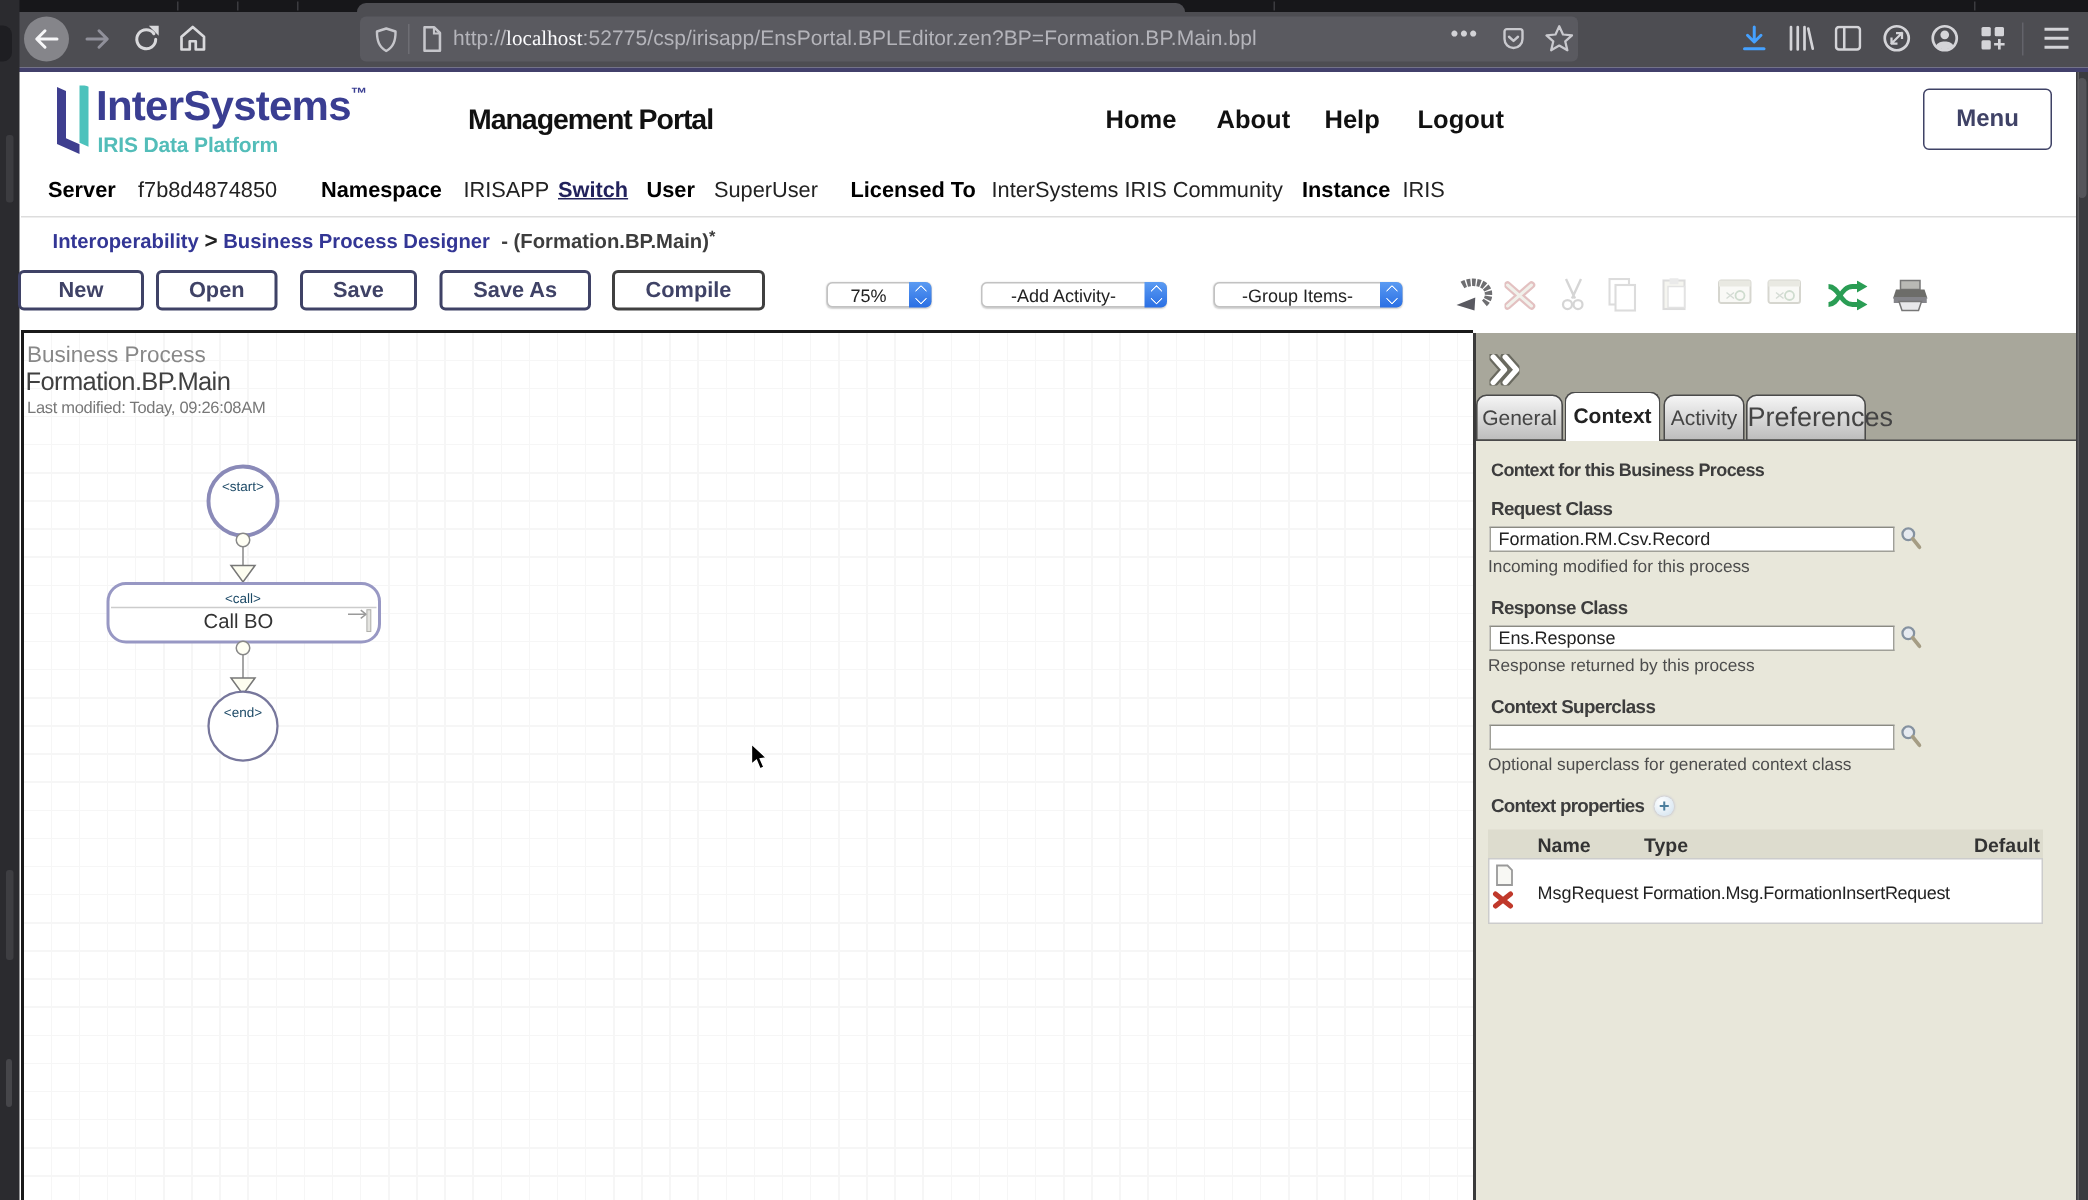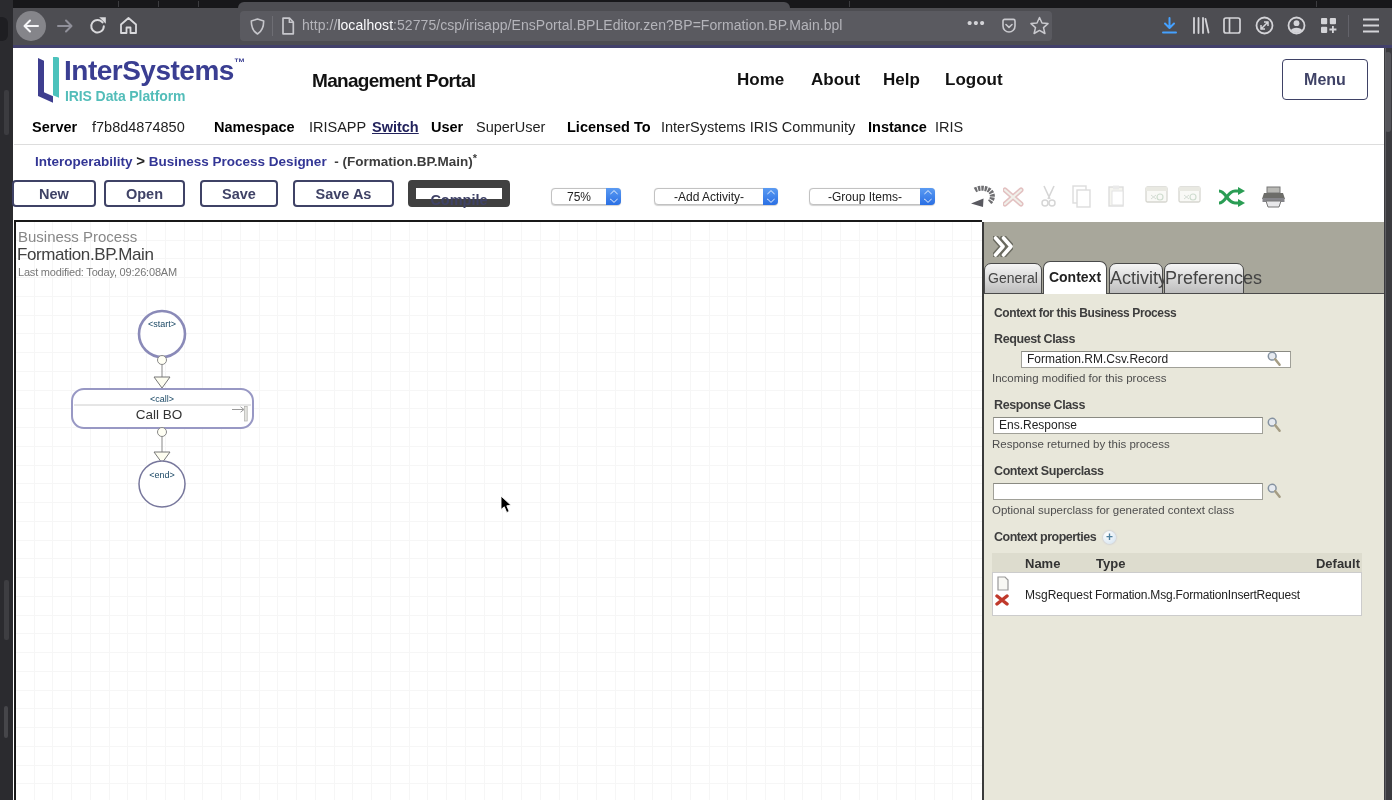--- a/index.html
+++ b/index.html
@@ -47,7 +47,7 @@
       <path d="M2 1.2 H8.5 L12.3 5 V16.8 H2 Z" stroke="#c6c6cb" stroke-width="1.7" fill="none" stroke-linejoin="round"></path>
       <path d="M8.3 1.5 V5.3 H12" stroke="#c6c6cb" stroke-width="1.4" fill="none"></path>
     </svg>
-  <div class="abs" style="left:302px;top:17px;font-size:14px;color:#b4b4ba;letter-spacing:0.05px;white-space:nowrap;">http://<span style="color:#fbfbfd;">localhost</span>:52775/csp/irisapp/EnsPortal.BPLEditor.zen?BP=Formation.BP.Main.bpl</div>
+  <div class="abs" style="left:302px;top:17px;font-size:14px;color:#b4b4ba;letter-spacing:0.05px;white-space:nowrap;">http://<span style="color:#fbfbfd;font-family:Liberation Serif, serif;">localhost</span>:52775/csp/irisapp/EnsPortal.BPLEditor.zen?BP=Formation.BP.Main.bpl</div>
   <div class="abs" style="left:967px;top:14px;font-size:15px;color:#d2d2d6;letter-spacing:1px;">•••</div>
   <svg class="abs" style="left:1001px;top:18px;" width="16" height="16" viewBox="0 0 16 16">
       <path d="M2 3 a1.6 1.6 0 0 1 1.6-1.6 H12.4 A1.6 1.6 0 0 1 14 3 V8 A6 6 0 0 1 2 8 Z" stroke="#c9c9ce" stroke-width="1.6" fill="none"></path>

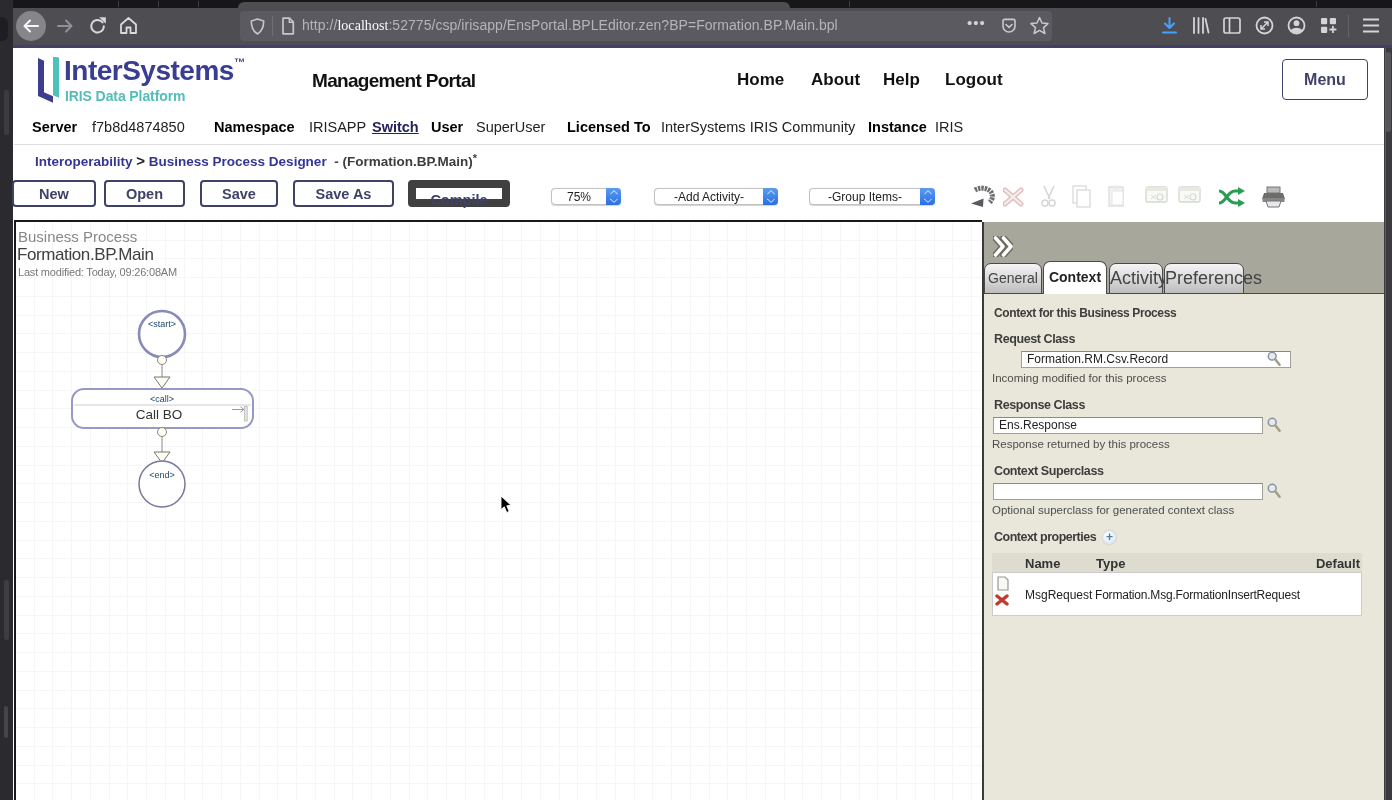--- a/index.html
+++ b/index.html
@@ -140,7 +140,7 @@
   <div class="abs" style="left:104px;top:180px;width:81px;height:27px;border:2px solid #3f4266;border-radius:4px;background:#fff;text-align:center;font-size:14.5px;font-weight:bold;color:#3f4266;line-height:24px;">Open</div>
   <div class="abs" style="left:200px;top:180px;width:78px;height:27px;border:2px solid #3f4266;border-radius:4px;background:#fff;text-align:center;font-size:14.5px;font-weight:bold;color:#3f4266;line-height:24px;">Save</div>
   <div class="abs" style="left:293px;top:180px;width:101px;height:27px;border:2px solid #3f4266;border-radius:4px;background:#fff;text-align:center;font-size:14.5px;font-weight:bold;color:#3f4266;line-height:24px;">Save As</div>
-  <div class="abs" style="left:408px;top:180px;width:102px;height:27px;border:8px solid #404040;border-radius:4px;background:#fff;text-align:center;font-size:14.5px;font-weight:bold;color:#3f4266;line-height:24px;">Compile</div>
+  <div class="abs" style="left:408px;top:180px;width:102px;height:27px;border:2px solid #404040;border-radius:4px;background:#fff;text-align:center;font-size:14.5px;font-weight:bold;color:#3f4266;line-height:24px;">Compile</div>
 
   <div class="sel abs" style="left:551px;top:188px;width:70px;">
       <span>75%</span>

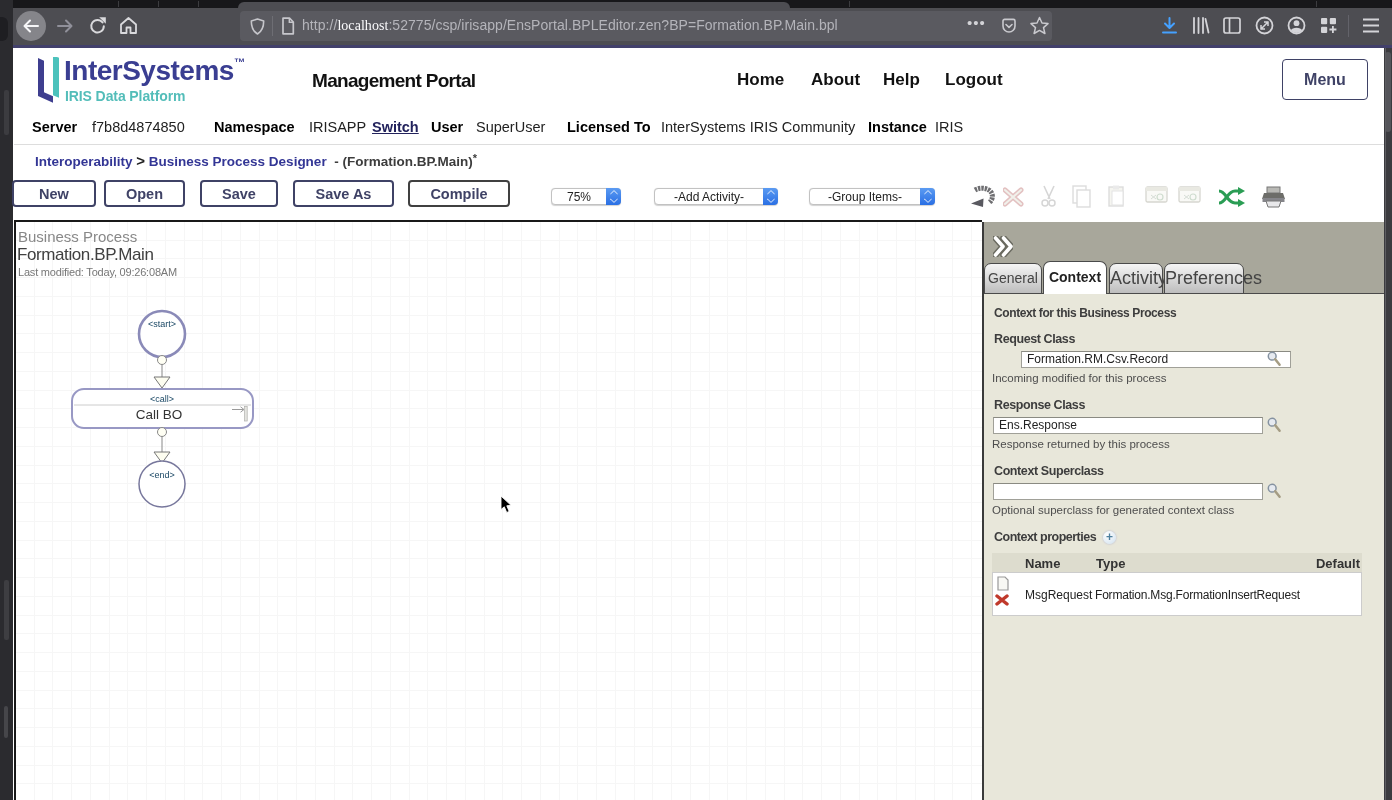--- a/index.html
+++ b/index.html
@@ -243,7 +243,7 @@
   </svg>
 
   <div class="abs" style="left:984px;top:263px;width:58px;height:31px;background:linear-gradient(#f5f5f5,#bdbdbd);border:1px solid #4a4a4a;border-radius:7px 7px 0 0;text-align:center;font-size:14px;color:#444;line-height:29px;">General</div>
-  <div class="abs" style="left:1109px;top:263px;width:54px;height:31px;background:linear-gradient(#f5f5f5,#bdbdbd);border:1px solid #4a4a4a;border-radius:7px 7px 0 0;text-align:center;font-size:18px;color:#444;line-height:29px;">Activity</div>
+  <div class="abs" style="left:1109px;top:263px;width:54px;height:31px;background:linear-gradient(#f5f5f5,#bdbdbd);border:1px solid #4a4a4a;border-radius:7px 7px 0 0;text-align:center;font-size:14px;color:#444;line-height:29px;">Activity</div>
   <div class="abs" style="left:1164px;top:263px;width:80px;height:31px;background:linear-gradient(#f5f5f5,#bdbdbd);border:1px solid #4a4a4a;border-radius:7px 7px 0 0;text-align:center;font-size:18px;color:#444;line-height:29px;">Preferences</div>
   <div class="abs" style="left:984px;top:293px;width:400px;height:1px;background:#4a4a4a;"></div>
   <div class="abs" style="left:1043px;top:261px;width:64px;height:39px;background:#fff;border:1px solid #4a4a4a;border-bottom:none;border-radius:7px 7px 0 0;text-align:center;font-size:14px;font-weight:bold;color:#222;line-height:31px;">Context</div>

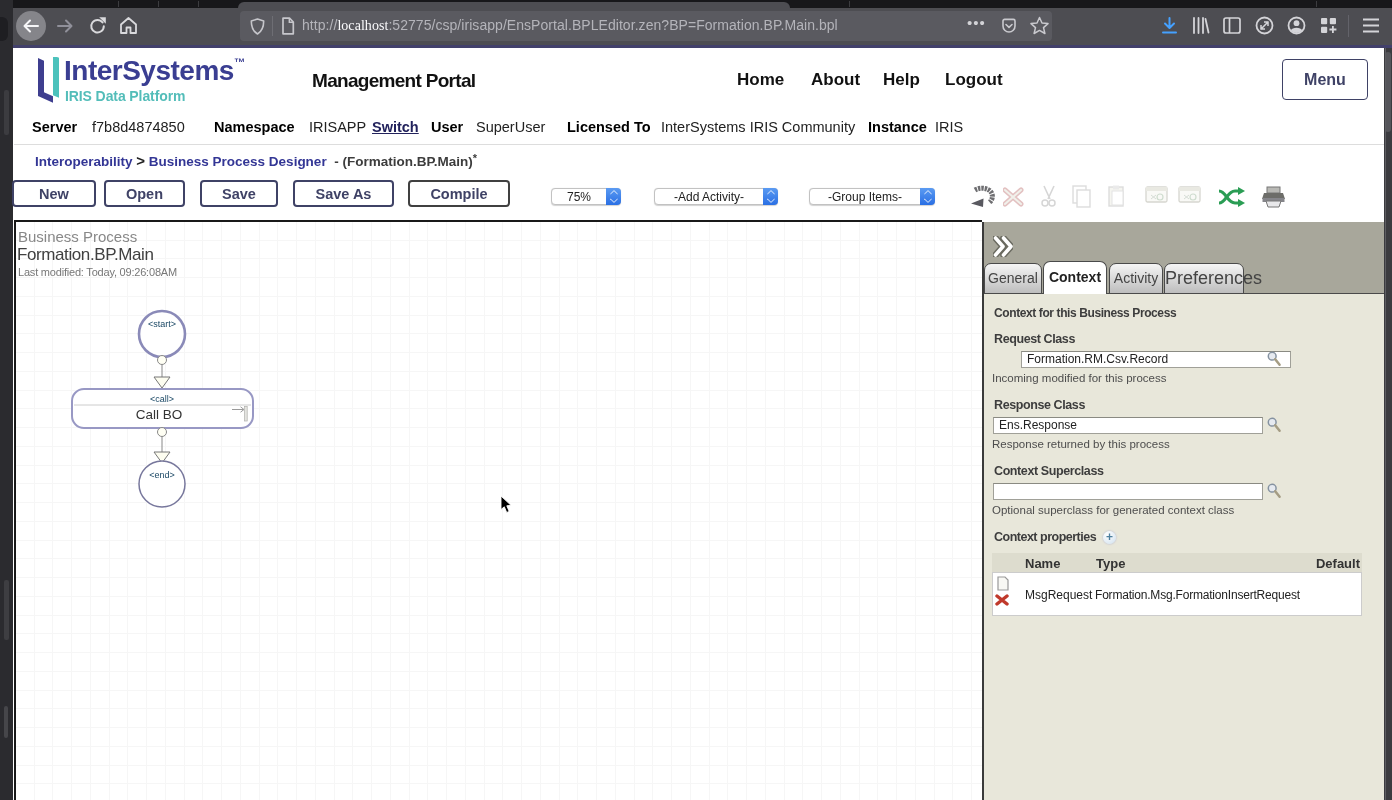--- a/index.html
+++ b/index.html
@@ -253,7 +253,7 @@
   <div class="abs" style="left:994px;top:306px;font-size:12px;font-weight:bold;color:#3d3d3d;letter-spacing:-0.4px;">Context for this Business Process</div>
 
   <div class="abs" style="left:994px;top:332px;font-size:12.5px;font-weight:bold;color:#3d3d3d;letter-spacing:-0.4px;">Request Class</div>
-  <div class="abs" style="left:993px;top:351px;width:270px;height:17px;background:#fff;border:1px solid #a0a098;border-top-color:#8a8a82;font-size:12px;color:#222;line-height:15px;padding-left:5px;margin-left:28px;">Formation.RM.Csv.Record</div>
+  <div class="abs" style="left:993px;top:351px;width:270px;height:17px;background:#fff;border:1px solid #a0a098;border-top-color:#8a8a82;font-size:12px;color:#222;line-height:15px;padding-left:5px;">Formation.RM.Csv.Record</div>
   <svg class="abs" style="left:1267px;top:351px;" width="15" height="17" viewBox="0 0 15 17">
       <circle cx="5.2" cy="5.2" r="3.9" fill="#e6eaf0" stroke="#8592a0" stroke-width="1.5"></circle>
       <path d="M8.2 8.2 L12.6 13.8" stroke="#a59d84" stroke-width="2.5" stroke-linecap="round"></path>

